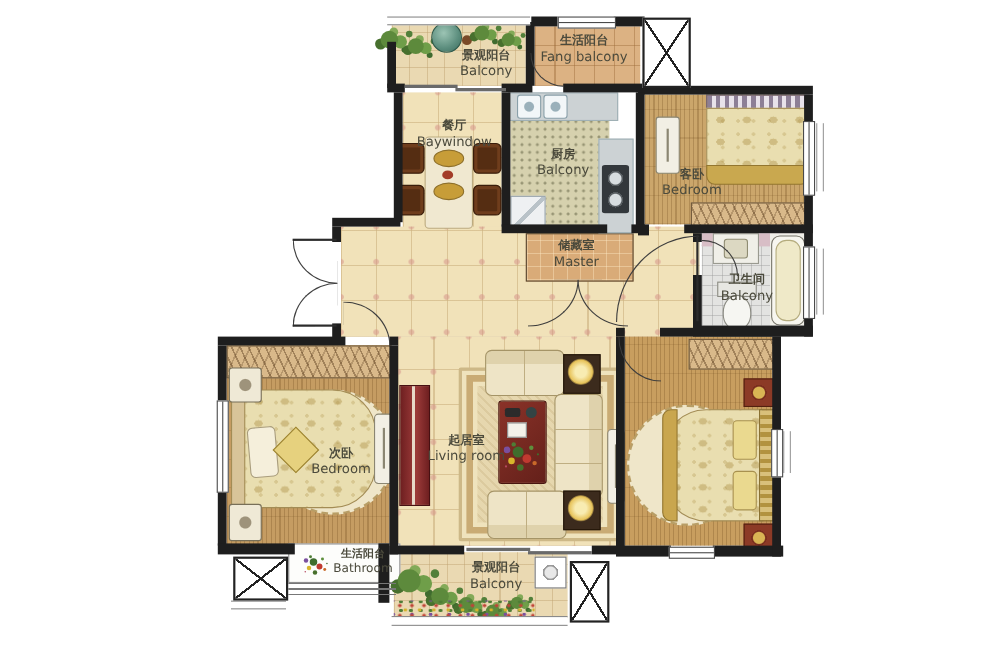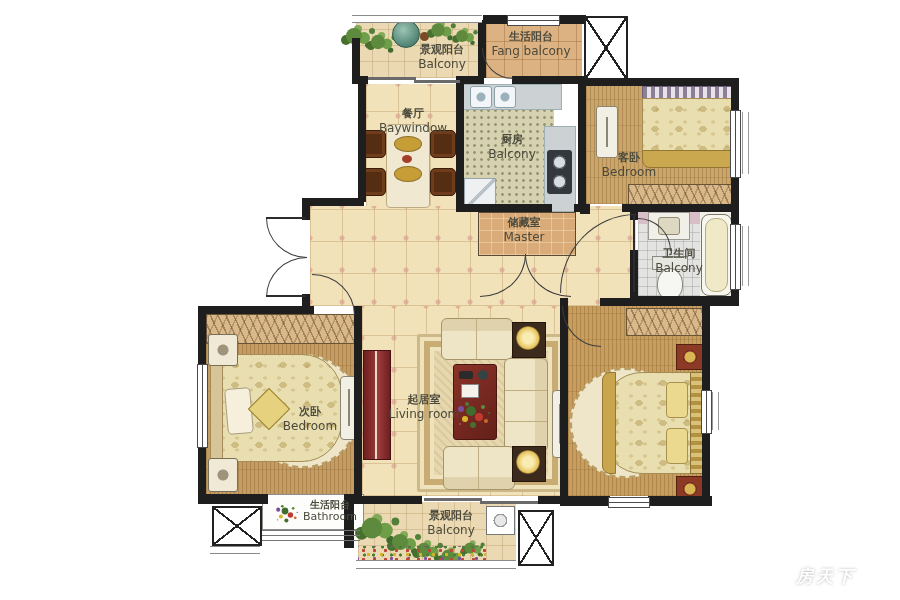--- a/index.html
+++ b/index.html
@@ -314,7 +314,6 @@
     </div>
 
   <div class="wm">
-    <div class="wm-cn">房天下</div>
   </div>
 
 </div>

